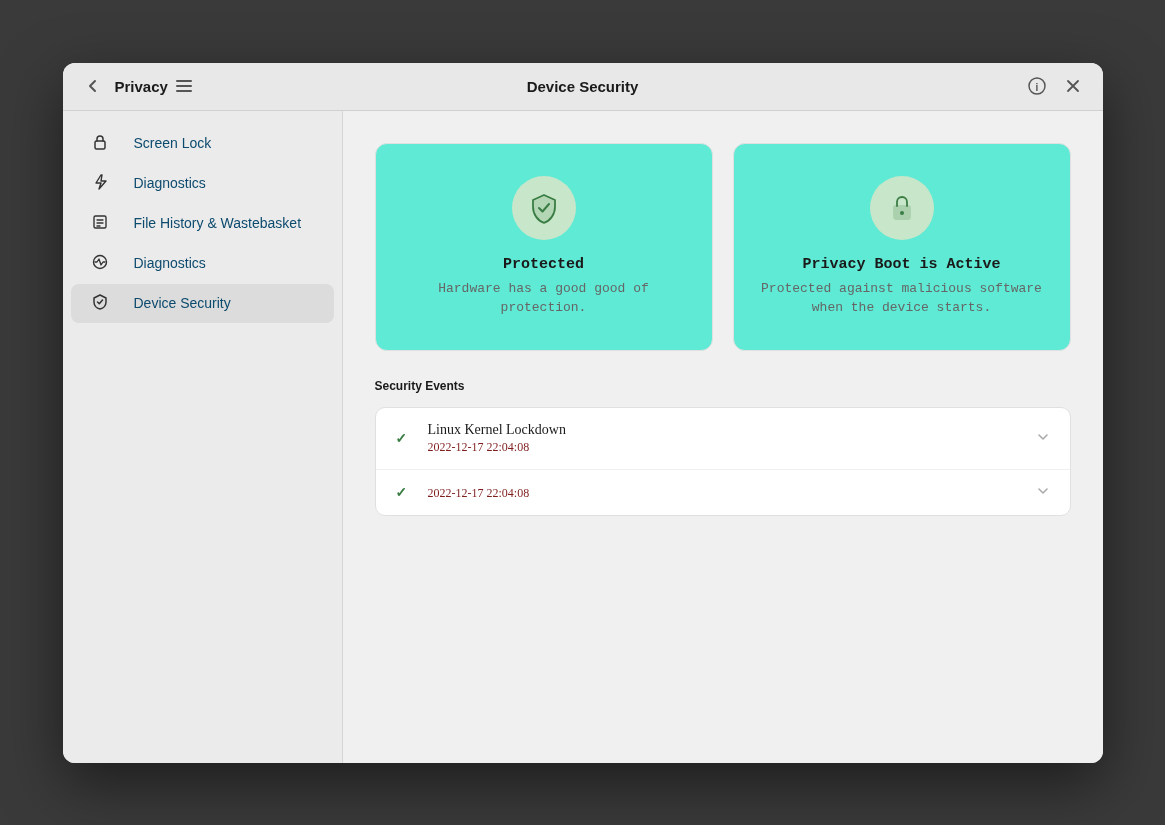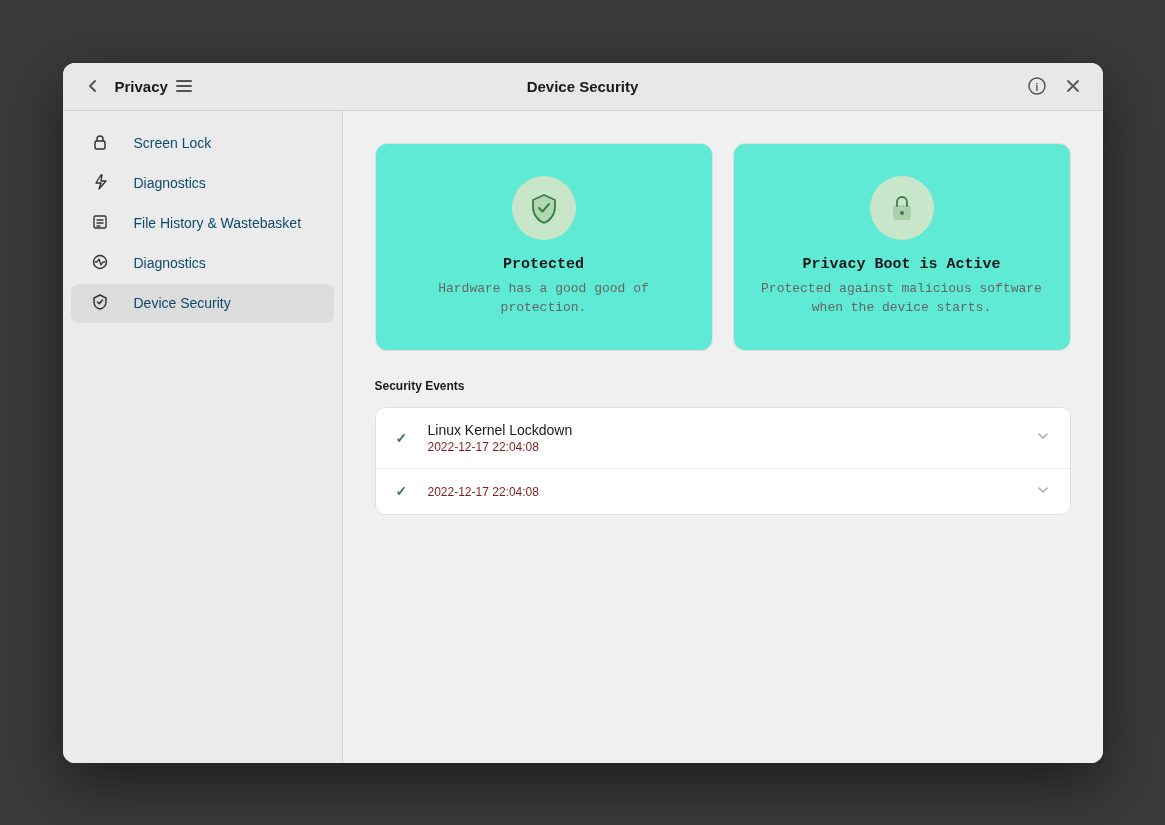--- a/index.html
+++ b/index.html
@@ -189,6 +189,7 @@
     }
     .event-info {
       flex: 1;
+      font-family: Liberation Serif, serif;
     }
     .event-name {
       font-size: 14px;

